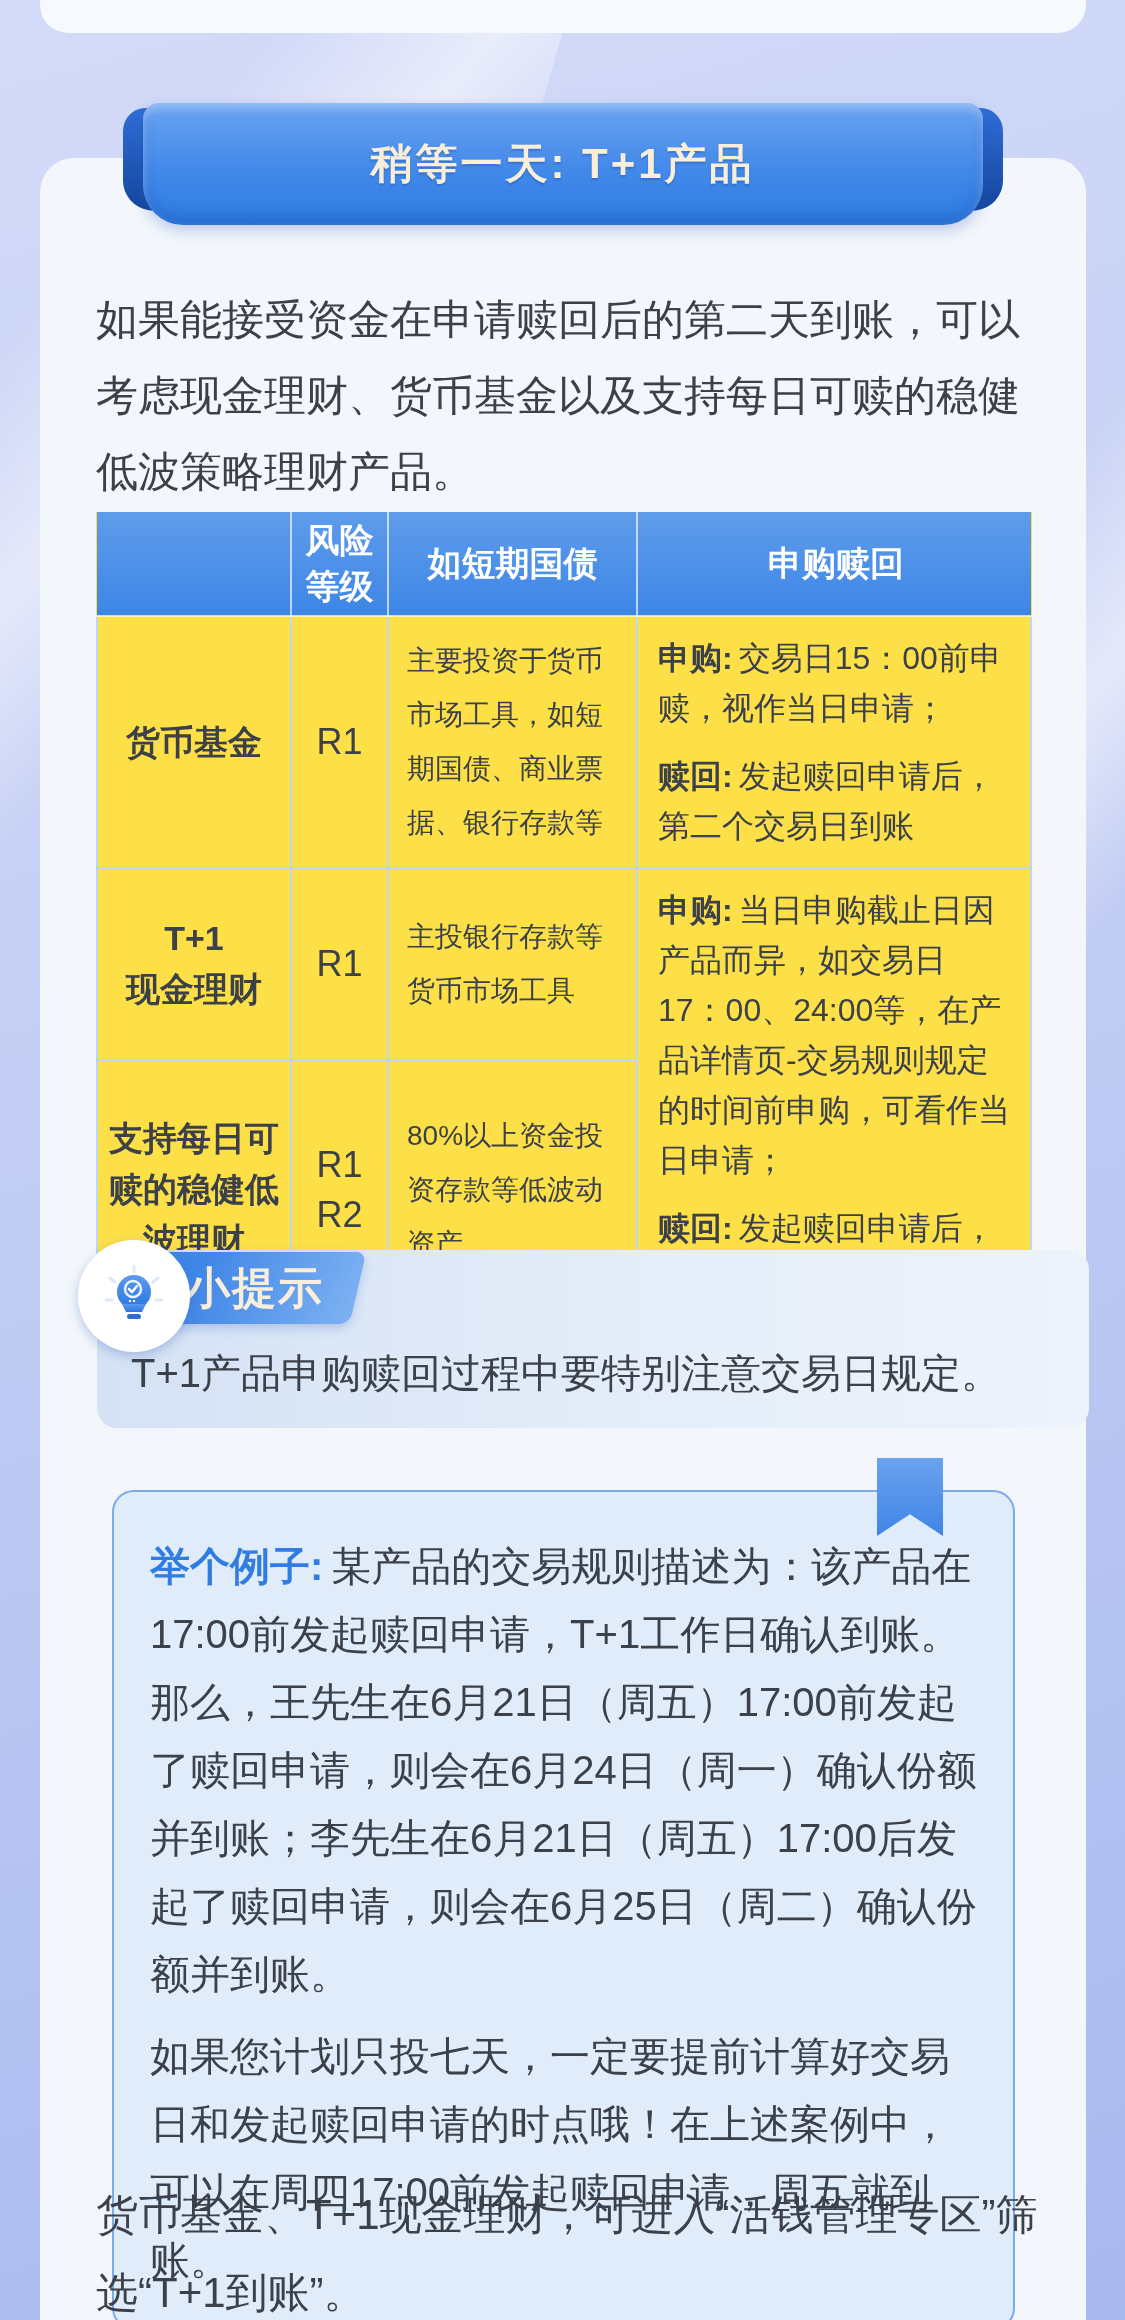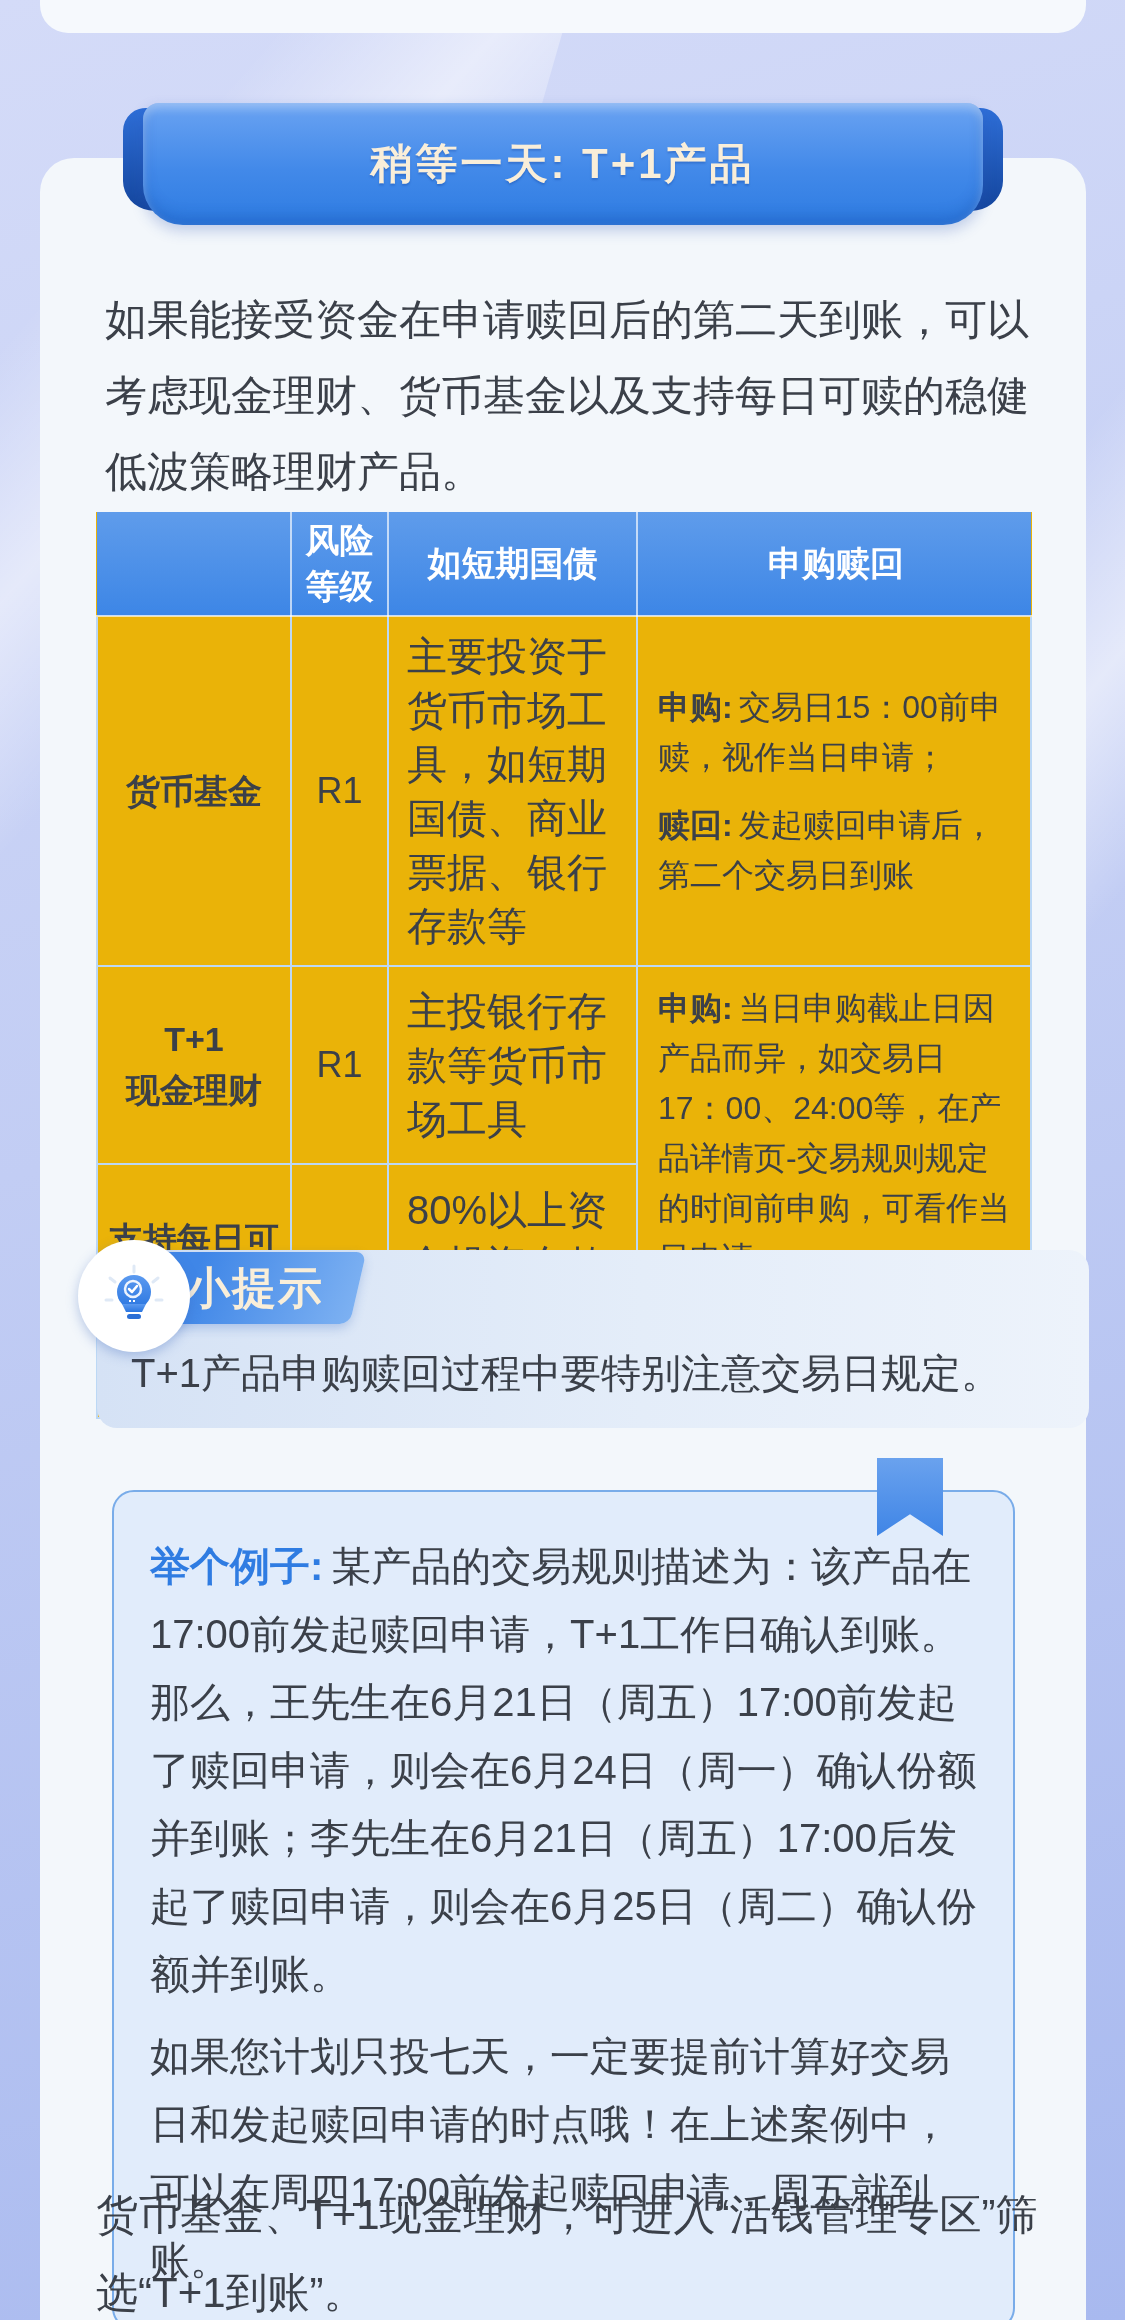--- a/index.html
+++ b/index.html
@@ -43,7 +43,7 @@
   .ribbon .band span{font-size:42px;font-weight:800;letter-spacing:3px;color:var(--cream);
     text-shadow:0 2px 2px rgba(20,70,160,.35);}
   
-  .intro{position:absolute;z-index:2;left:105px;top:282px;width:945px;
+  .intro{position:absolute;z-index:2;left:96px;top:282px;width:945px;
     font-size:42px;line-height:76px;}
   .footer-text{position:absolute;z-index:2;left:96px;top:2176px;width:950px;
     font-size:42px;line-height:78px;}

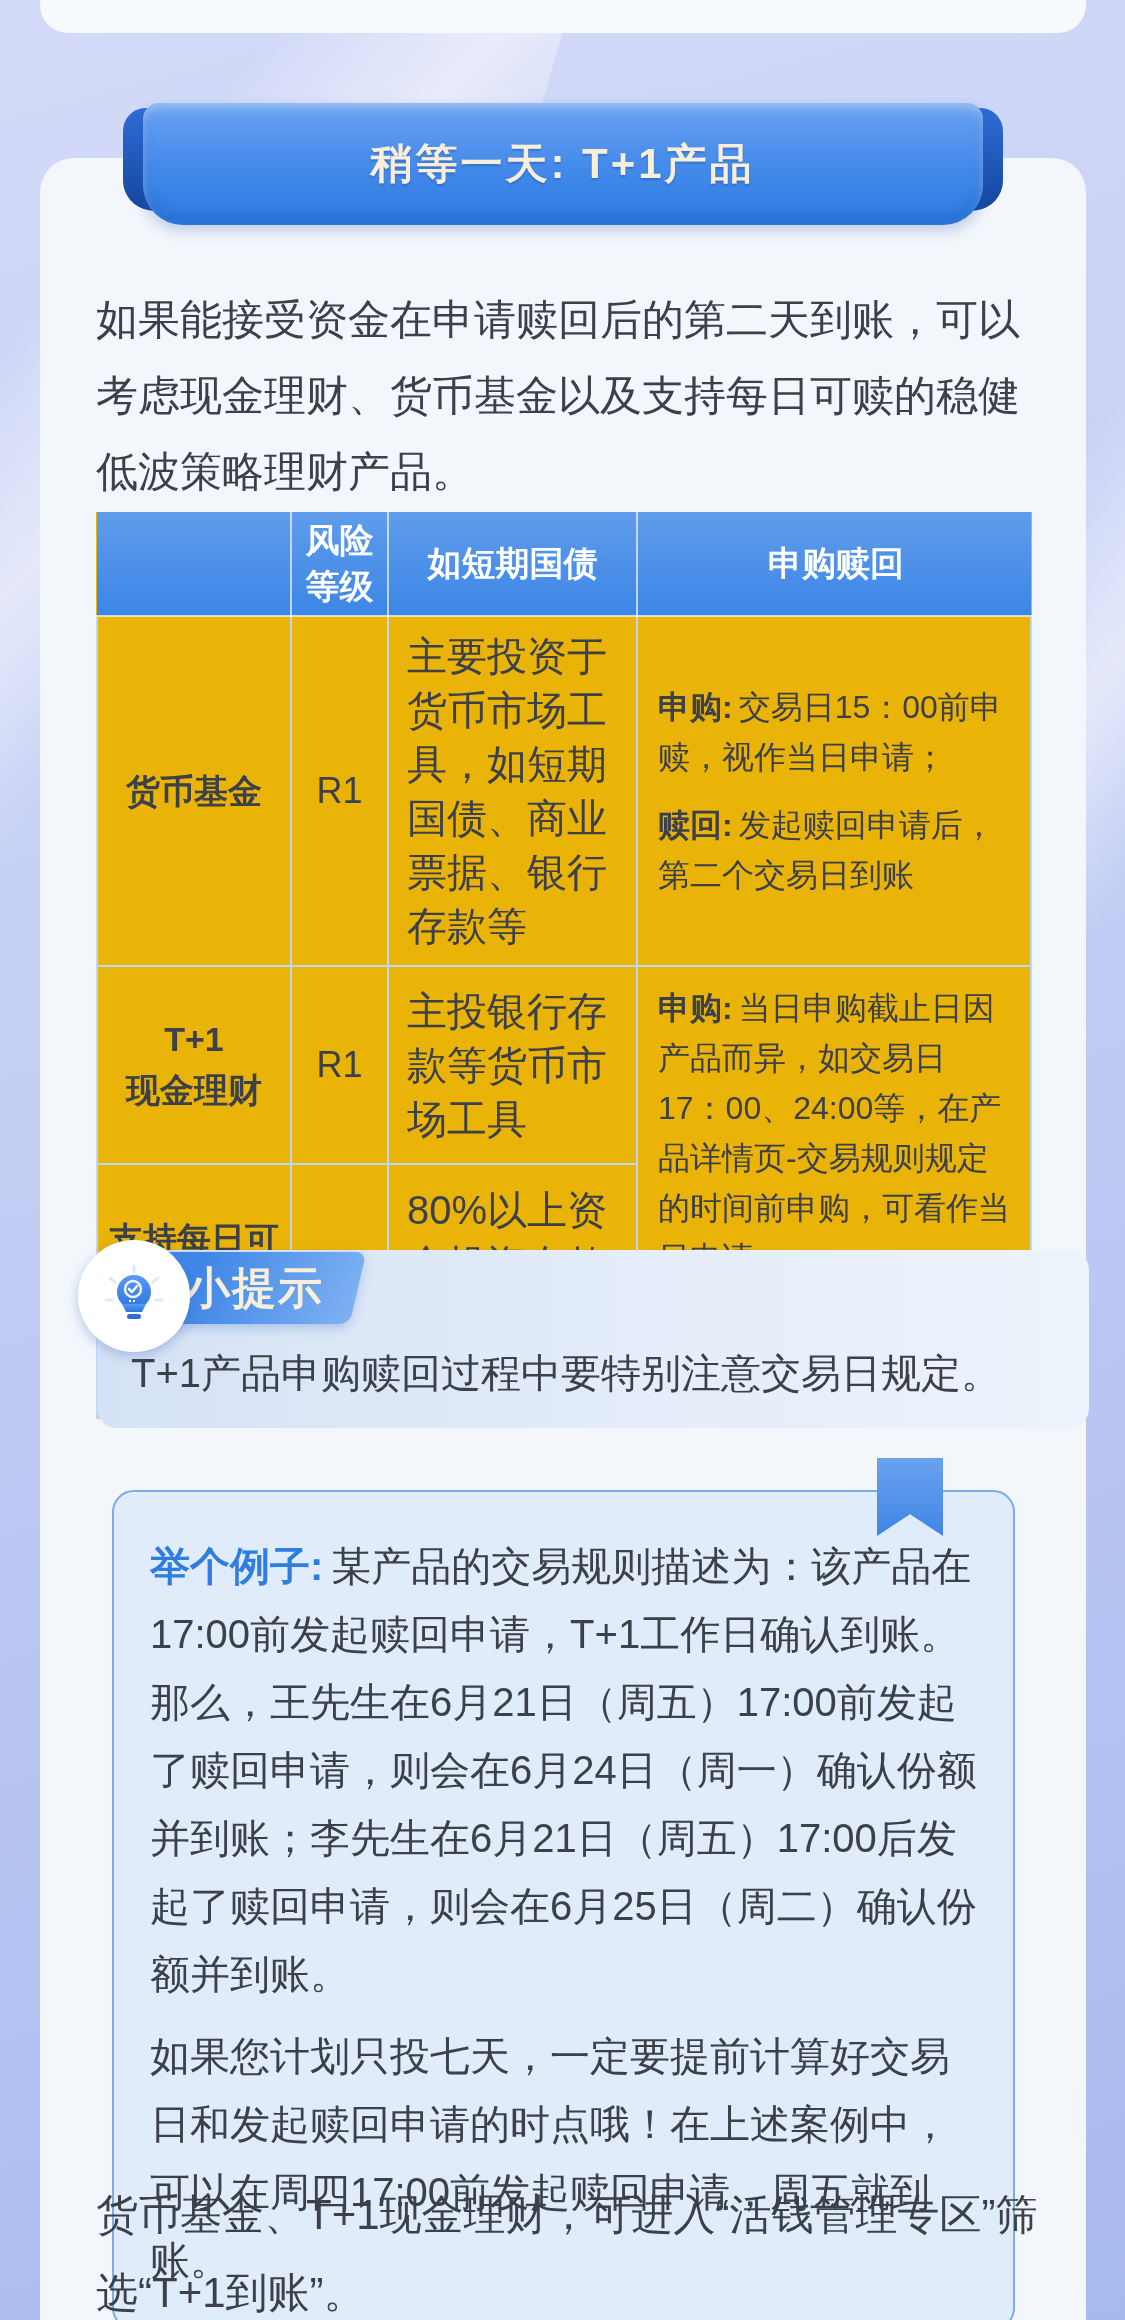--- a/index.html
+++ b/index.html
@@ -49,7 +49,7 @@
     font-size:42px;line-height:78px;}
   
   table.product{position:absolute;z-index:2;left:96px;top:512px;width:934px;
-    border-collapse:collapse;table-layout:fixed;background:#eab308;}
+    border-collapse:collapse;table-layout:fixed;background:#fde047;}
   table.product col.c1{width:194px;} table.product col.c2{width:97px;}
   table.product col.c3{width:249px;} table.product col.c4{width:394px;}
   table.product th{height:104px;background:linear-gradient(180deg,var(--header-top),var(--header-bottom));

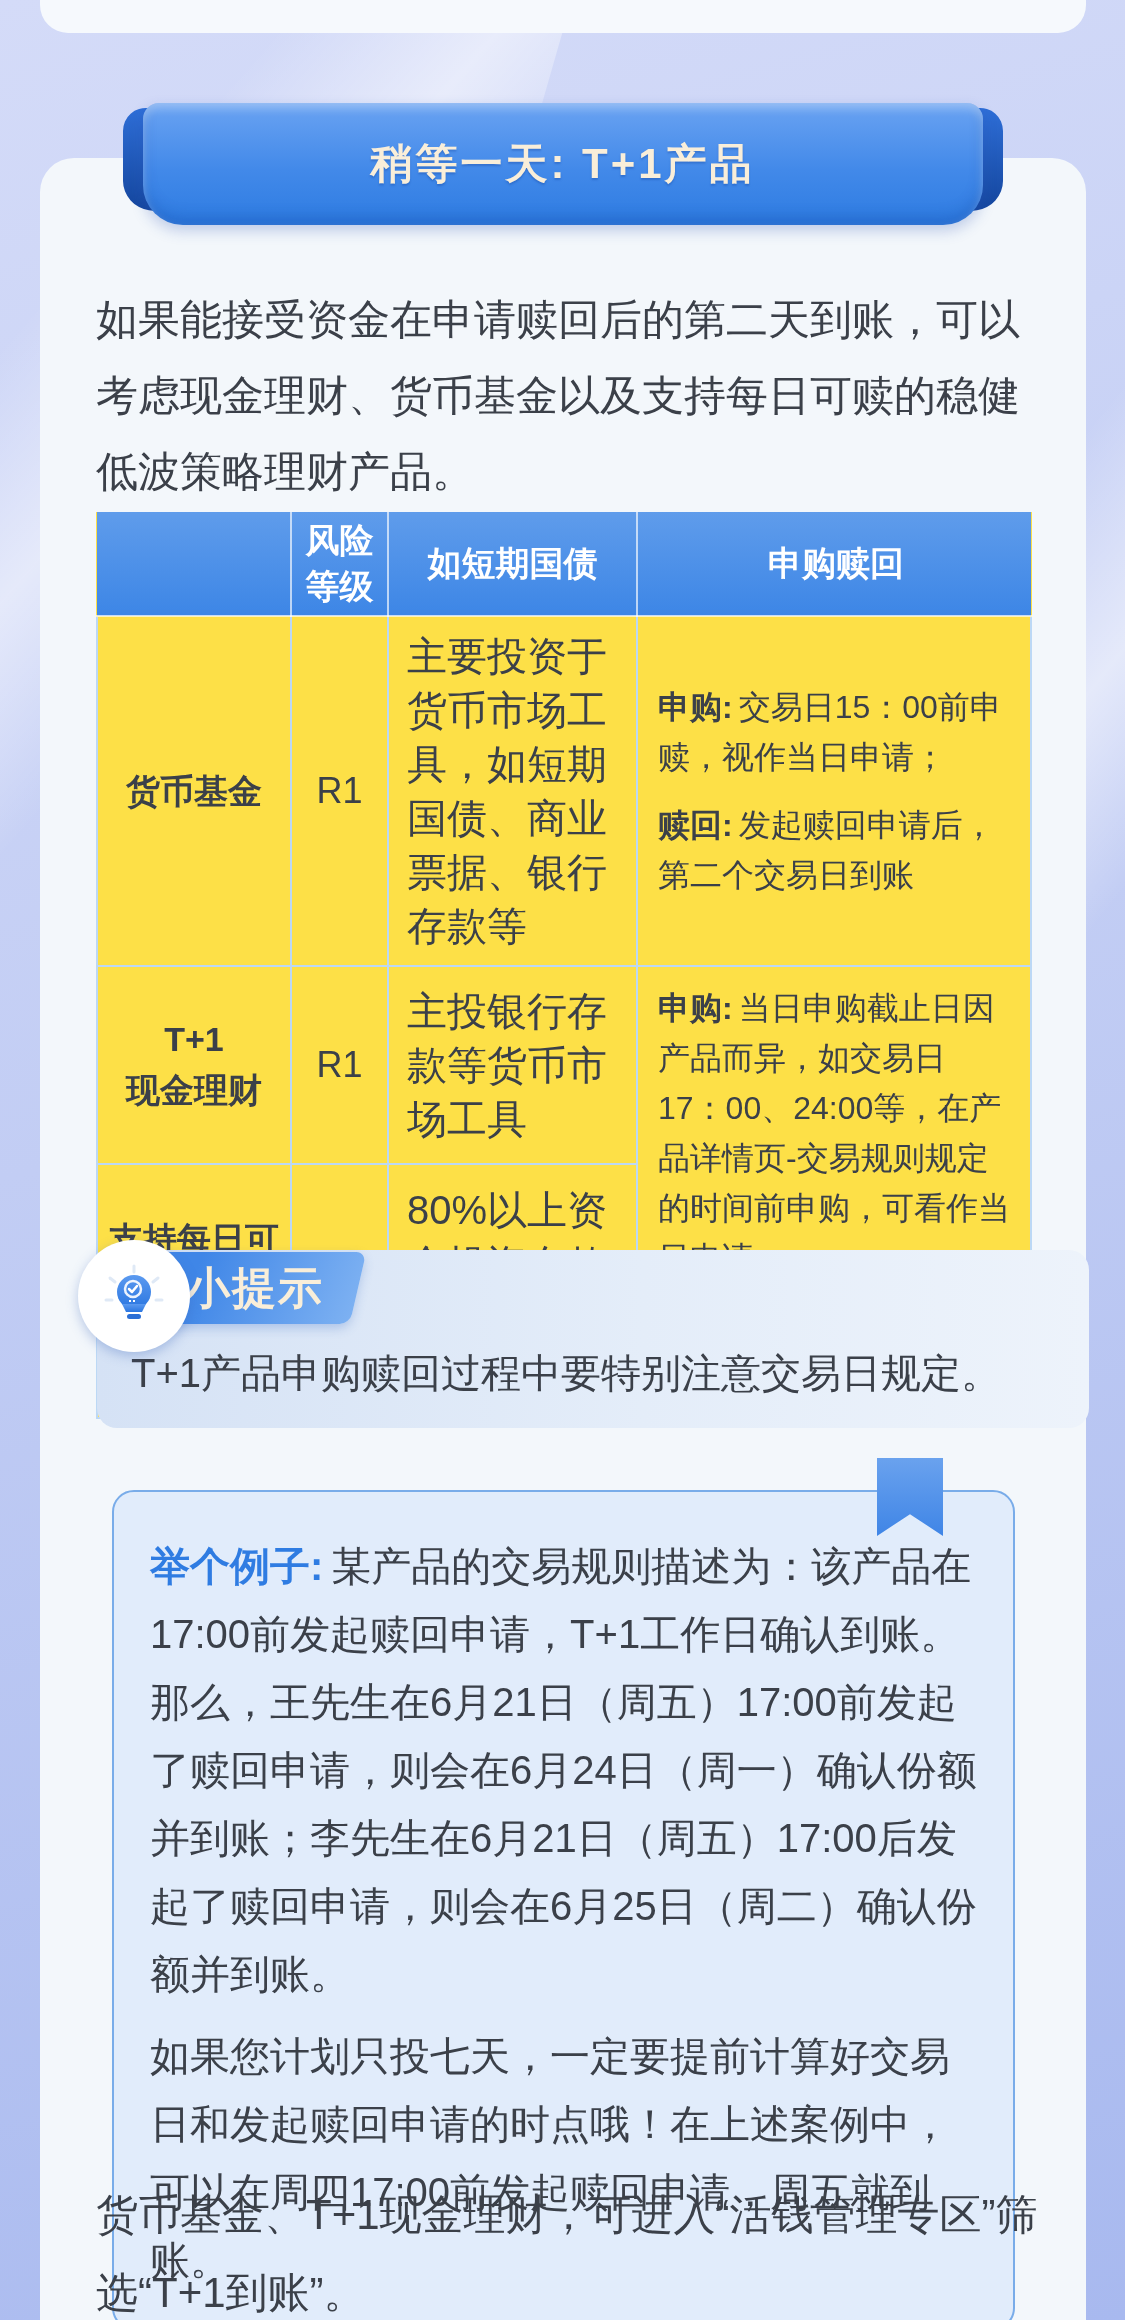--- a/index.html
+++ b/index.html
@@ -62,7 +62,7 @@
   td.name{font-size:34px;font-weight:700;text-align:center;line-height:1.5;
     white-space:pre-line;padding:0 4px;}
   td.risk{font-size:36px;text-align:center;white-space:pre-line;line-height:1.4;}
-  td.scope{font-size:40px;line-height:54px;padding:12px 18px;}
+  td.scope{font-size:28px;line-height:54px;padding:0 18px;}
   td.rule{font-size:32px;line-height:50px;padding:16px 20px;}
   td.rule p + p{margin-top:18px;}
   td.rule b{font-weight:700;margin-right:6px;}

